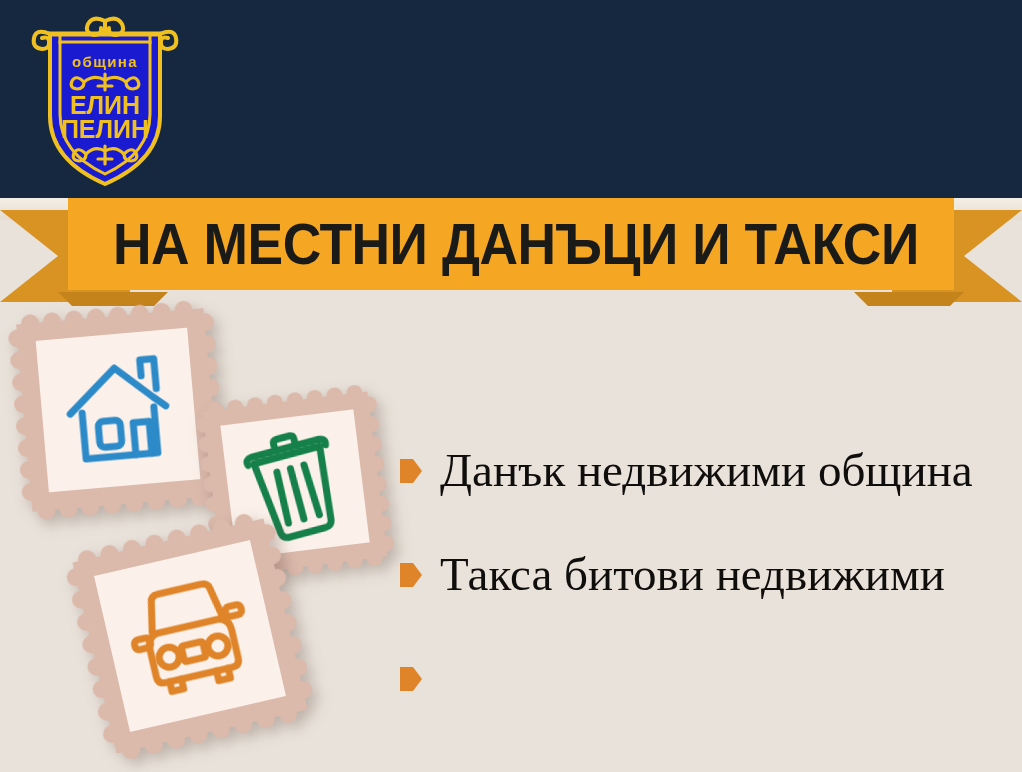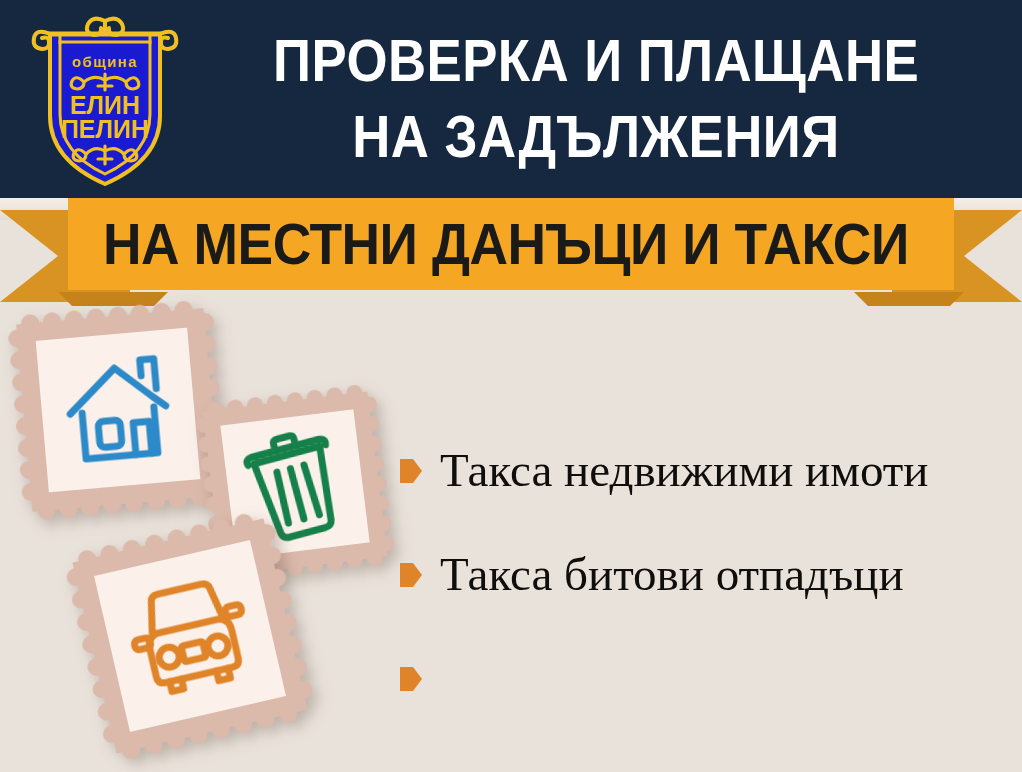--- a/index.html
+++ b/index.html
@@ -184,10 +184,6 @@
 
   <div class="header-band"></div>
 
-  <div class="header-title">
-    <div class="header-line">ПРОВЕРКА И ПЛАЩАНЕ</div>
-    <div class="header-line">НА ЗАДЪЛЖЕНИЯ</div>
-  </div>
 
   <div class="crest">
     <svg viewBox="0 0 166 186" xmlns="http://www.w3.org/2000/svg">

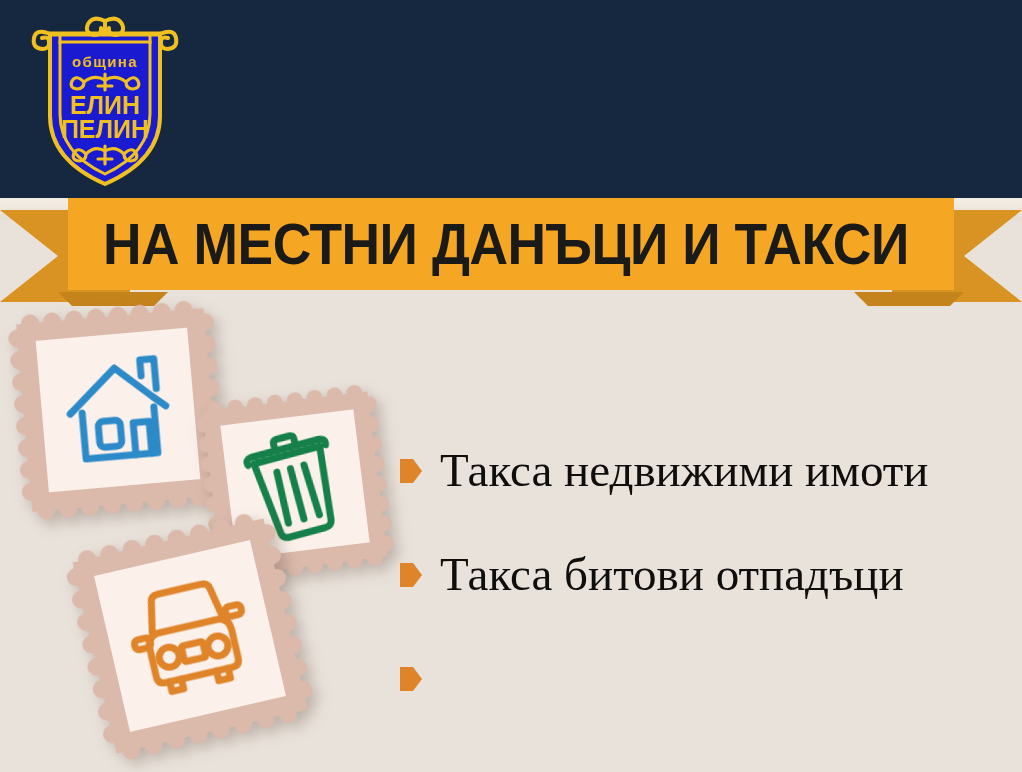--- a/index.html
+++ b/index.html
@@ -113,7 +113,7 @@
     background: #f5a623;
     display: flex;
     align-items: center;
-    justify-content: flex-start;
+    justify-content: flex-end;
     z-index: 2;
   }
   .ribbon-text {

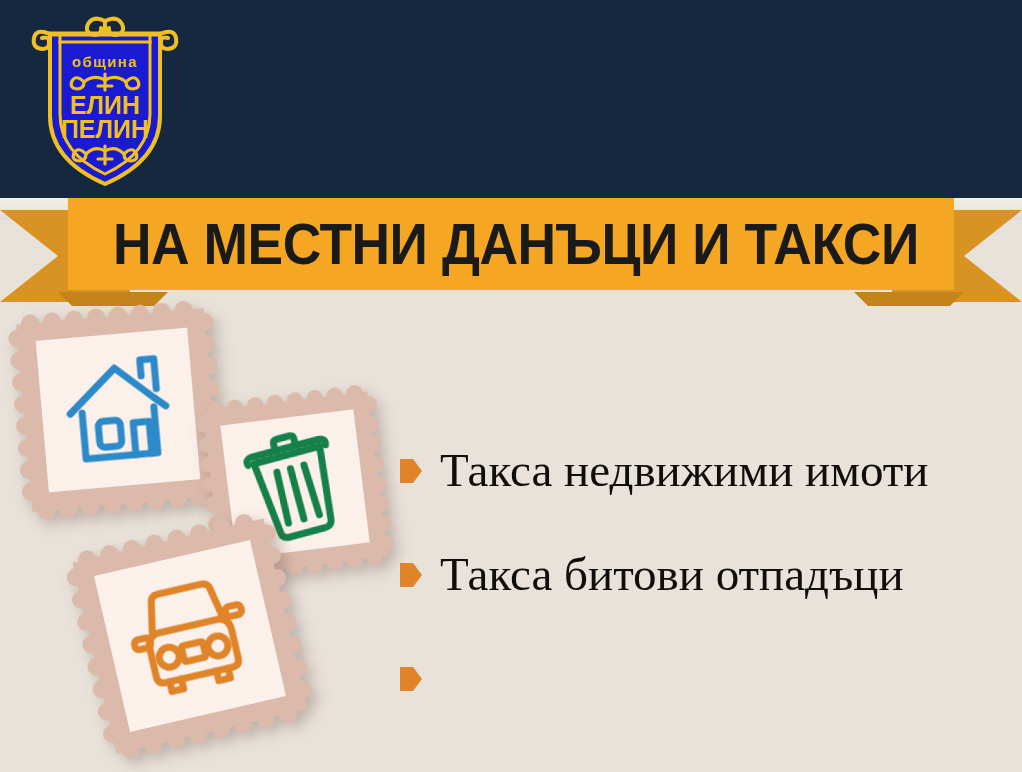--- a/index.html
+++ b/index.html
@@ -413,7 +413,7 @@
           <path d="M0 1 L13 1 L22 13 L13 25 L0 25 Z" fill="#e08429"></path>
         </svg>
       </span>
-      <span class="tax-label">Такса недвижими имоти</span>
+      <span class="tax-label">Данък недвижими община</span>
     </div>
 
     <div class="tax-item">

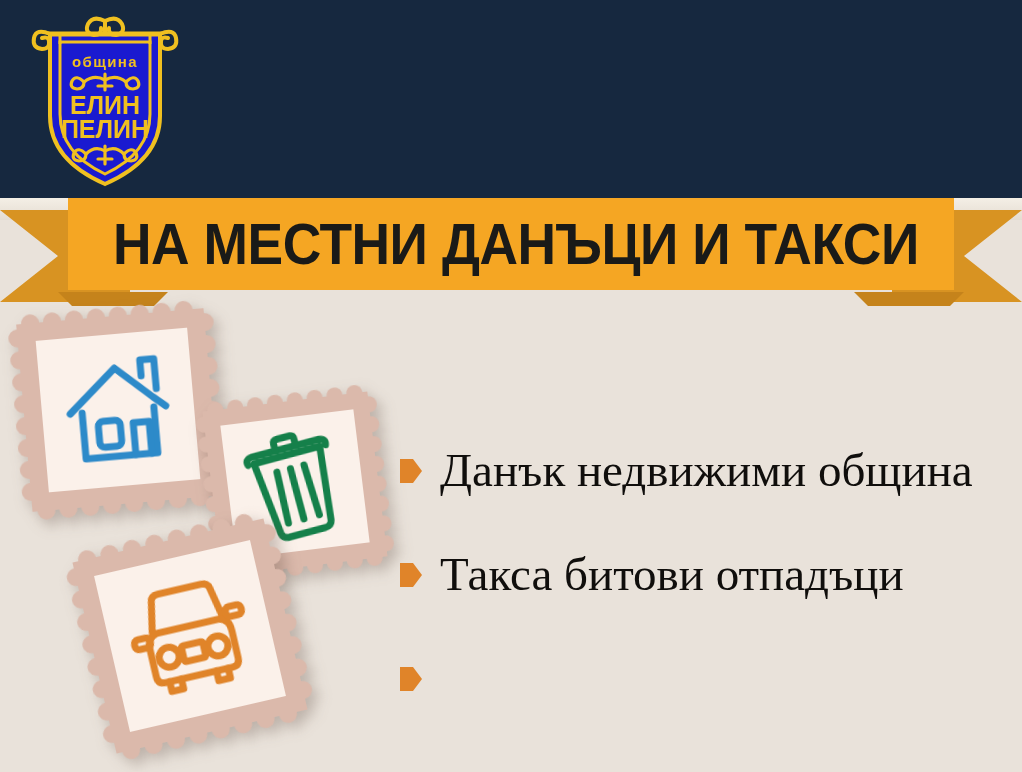--- a/index.html
+++ b/index.html
@@ -422,7 +422,7 @@
           <path d="M0 1 L13 1 L22 13 L13 25 L0 25 Z" fill="#e08429"></path>
         </svg>
       </span>
-      <span class="tax-label">Такса битови отпадъци</span>
+      <span class="tax-label">Такса битови недвижими</span>
     </div>
 
     <div class="tax-item">

